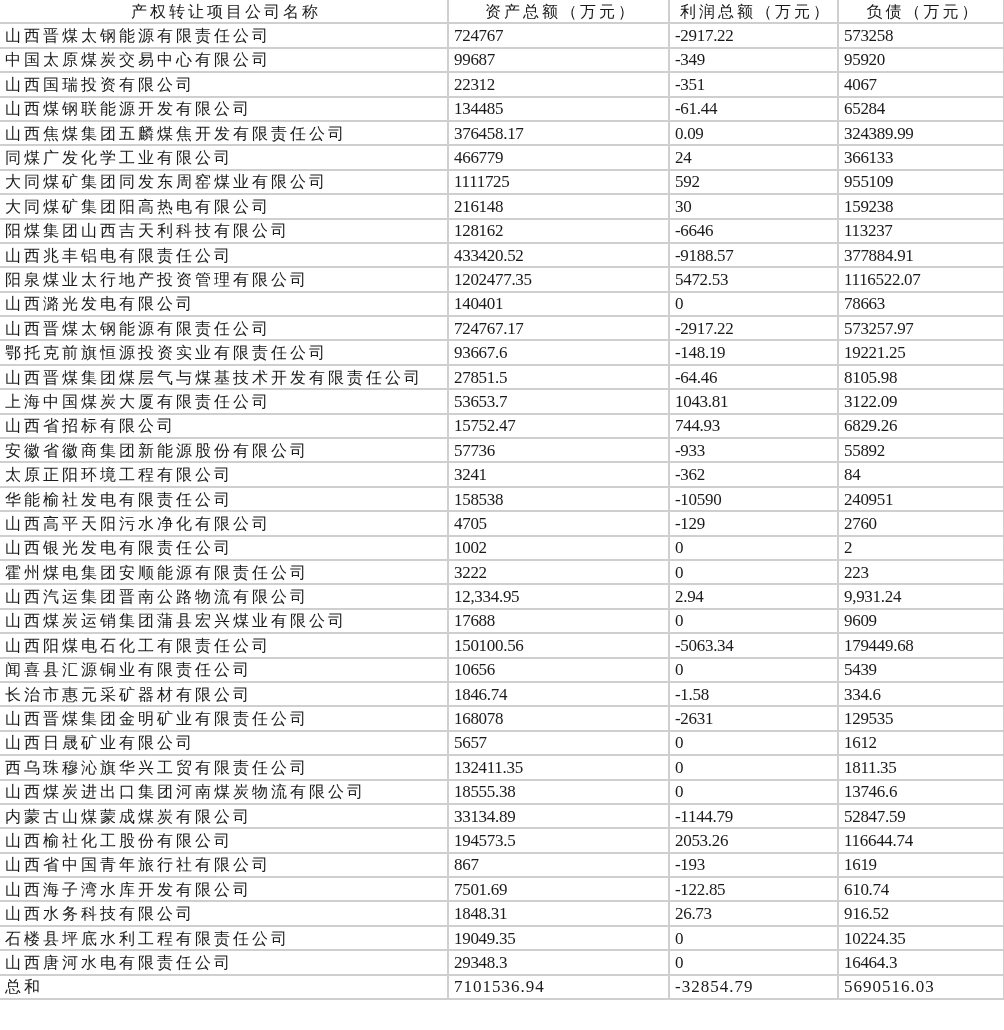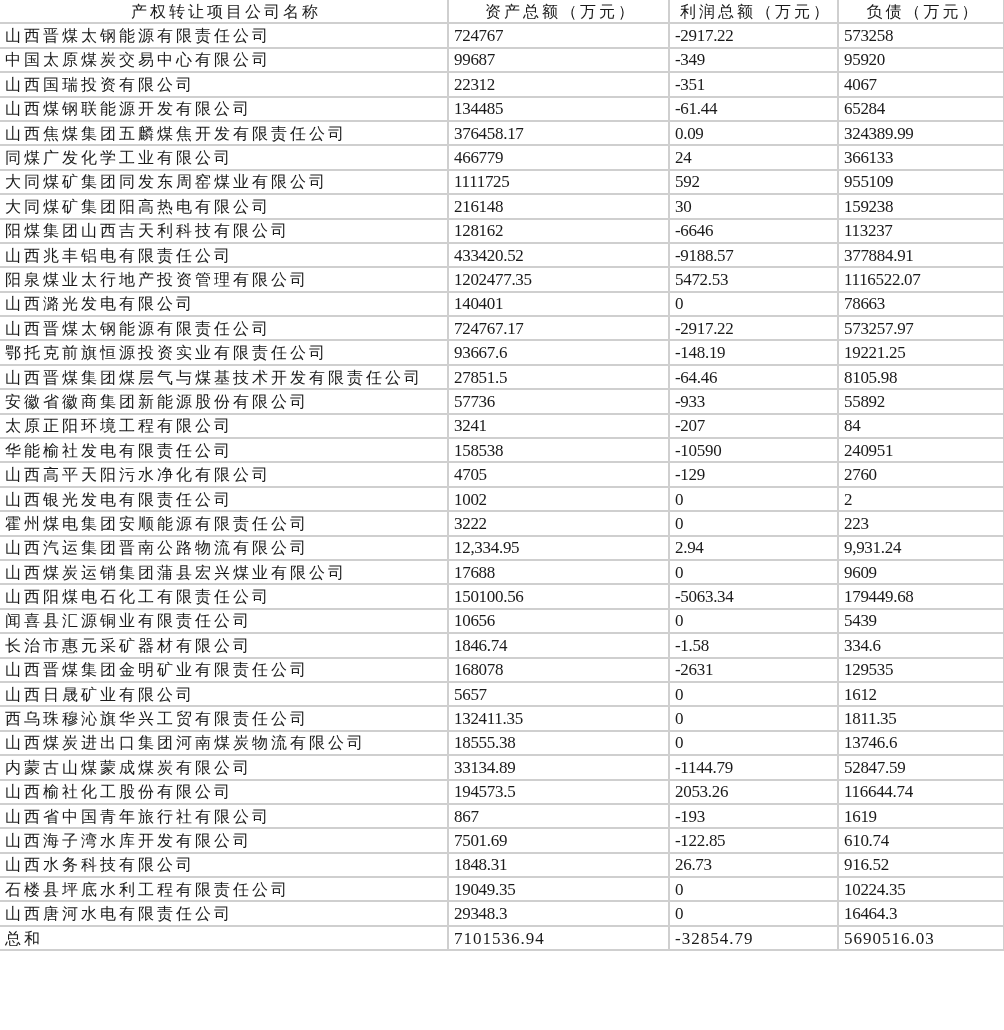--- a/index.html
+++ b/index.html
@@ -139,6 +139,12 @@
         <td class="num">8105.98</td>
       </tr>
       <tr>
+        <td class="name">上海中国煤炭大厦有限责任公司</td>
+        <td class="num">53653.7</td>
+        <td class="num">1043.81</td>
+        <td class="num">3122.09</td>
+      </tr>
+      <tr>
         <td class="name">安徽省徽商集团新能源股份有限公司</td>
         <td class="num">57736</td>
         <td class="num">-933</td>

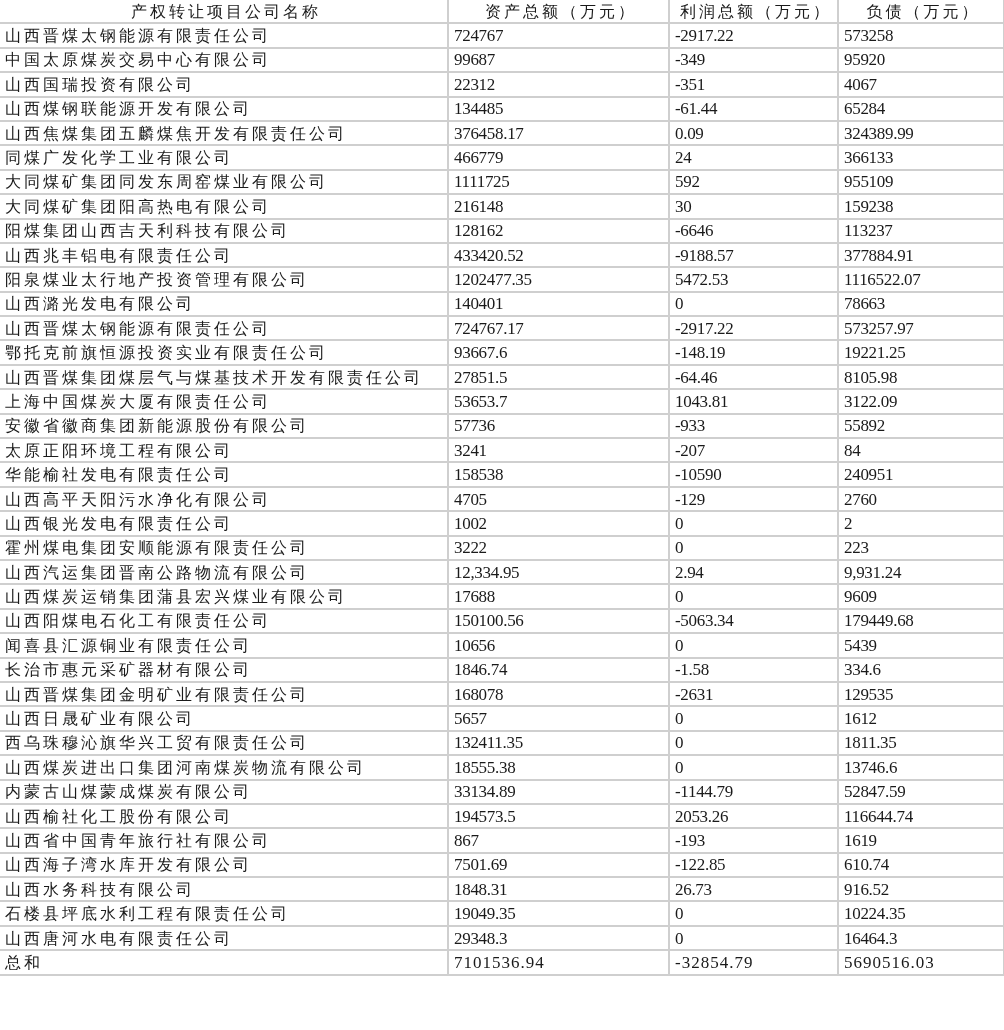--- a/index.html
+++ b/index.html
@@ -145,6 +145,12 @@
         <td class="num">3122.09</td>
       </tr>
       <tr>
+        <td class="name">山西省招标有限公司</td>
+        <td class="num">15752.47</td>
+        <td class="num">744.93</td>
+        <td class="num">6829.26</td>
+      </tr>
+      <tr>
         <td class="name">安徽省徽商集团新能源股份有限公司</td>
         <td class="num">57736</td>
         <td class="num">-933</td>

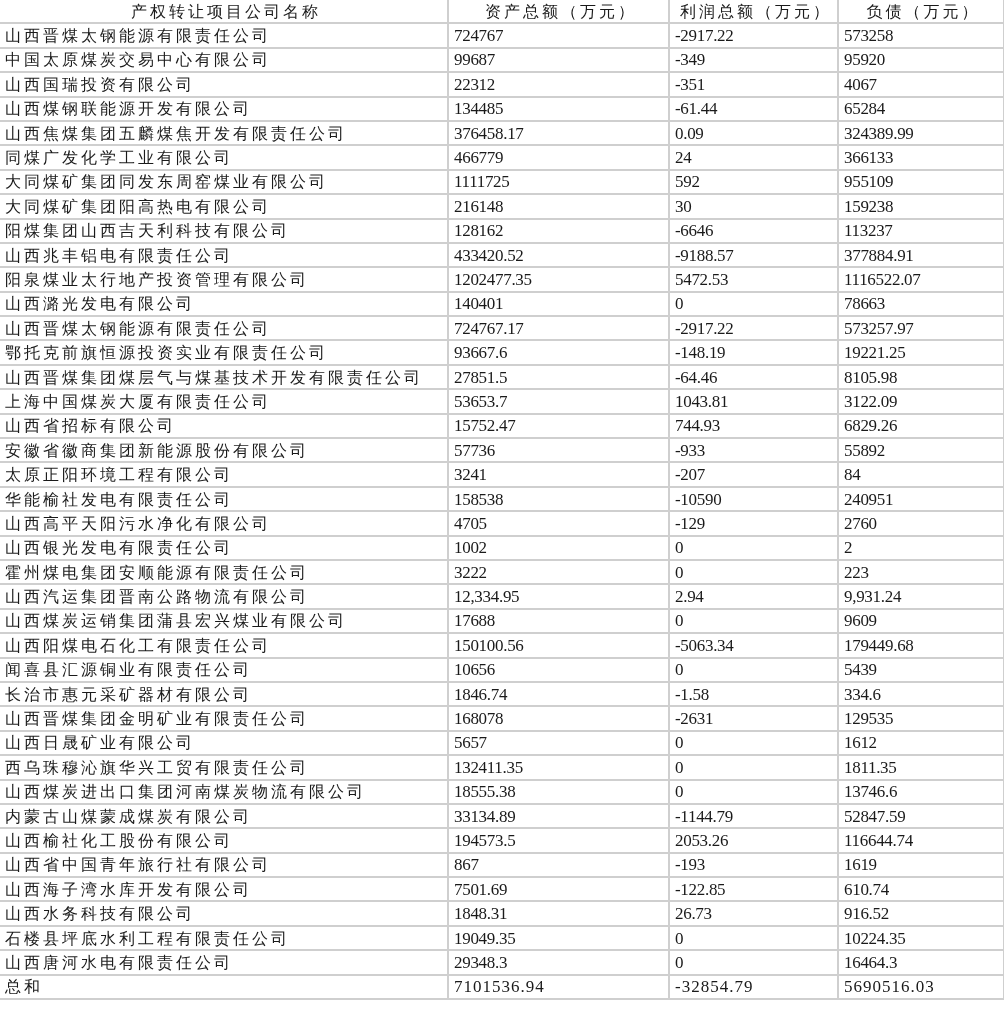--- a/index.html
+++ b/index.html
@@ -159,7 +159,7 @@
       <tr>
         <td class="name">太原正阳环境工程有限公司</td>
         <td class="num">3241</td>
-        <td class="num">-207</td>
+        <td class="num">-362</td>
         <td class="num">84</td>
       </tr>
       <tr>

